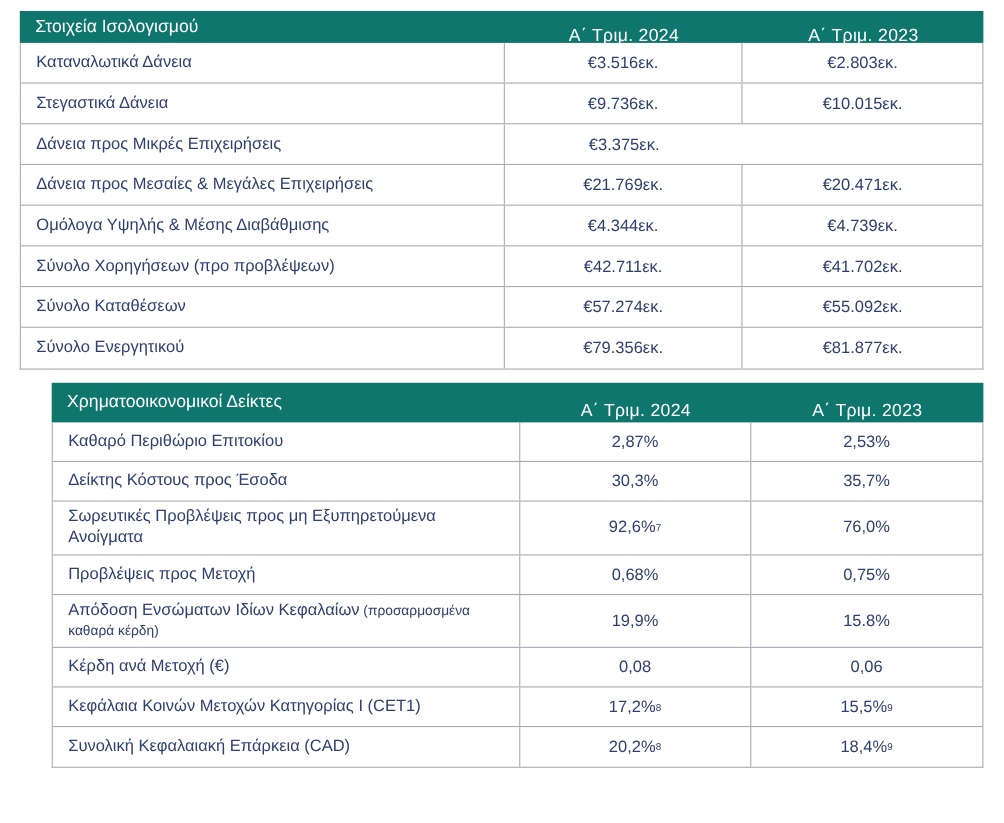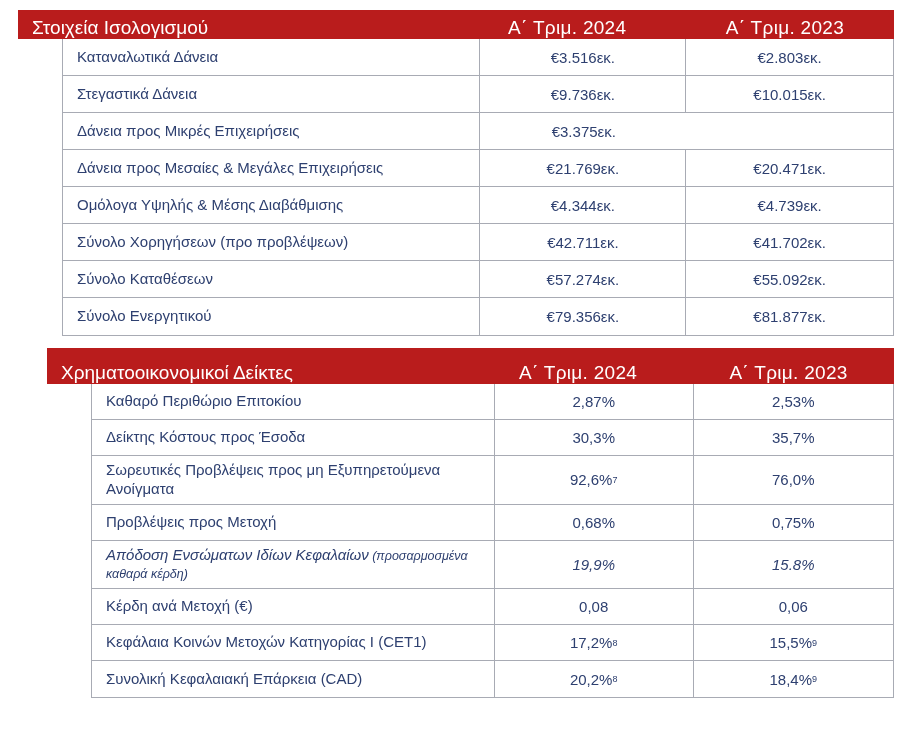--- a/index.html
+++ b/index.html
@@ -19,10 +19,10 @@
 
   .thead {
     display: flex;
-    align-items: flex-end;
-    background: #b91c1c;
+    align-items: center;
+    background: #0f766e;
     color: #ffffff;
-    font-size: 19px;
+    font-size: 16px;
   }
   .t1 .thead { height: 29px; }
   .t2 .thead { height: 36px; }

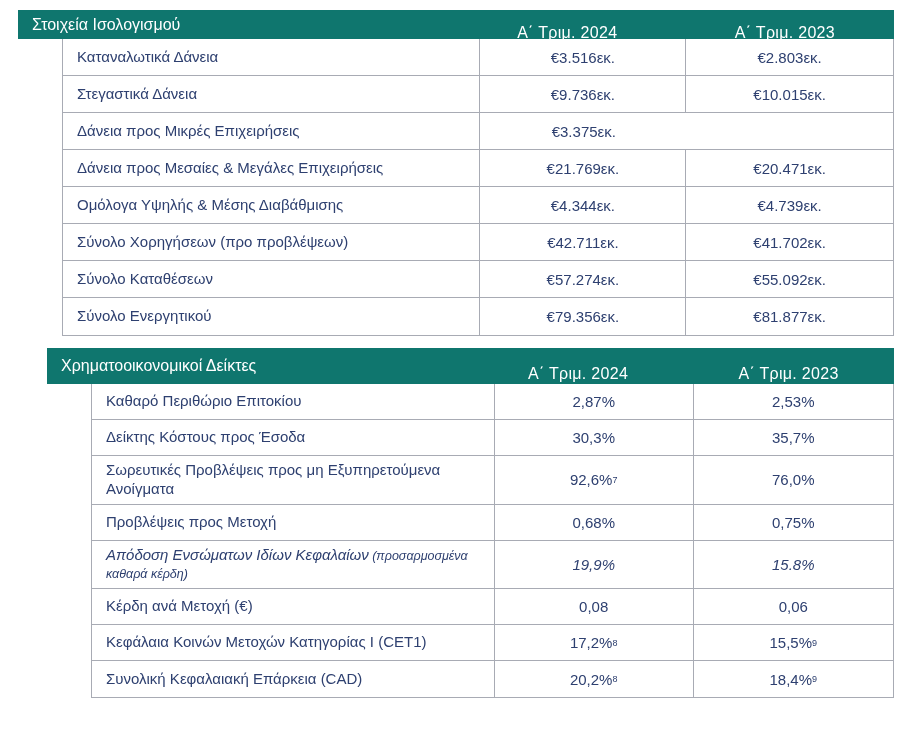--- a/index.html
+++ b/index.html
@@ -39,7 +39,6 @@
     border-top: none;
     color: #2e4070;
     font-size: 15px;
-    margin-left: 44px;
   }
   .tr { display: flex; align-items: stretch; }
   .tr:not(:last-child) { border-bottom: 1px solid #a8abb4; }

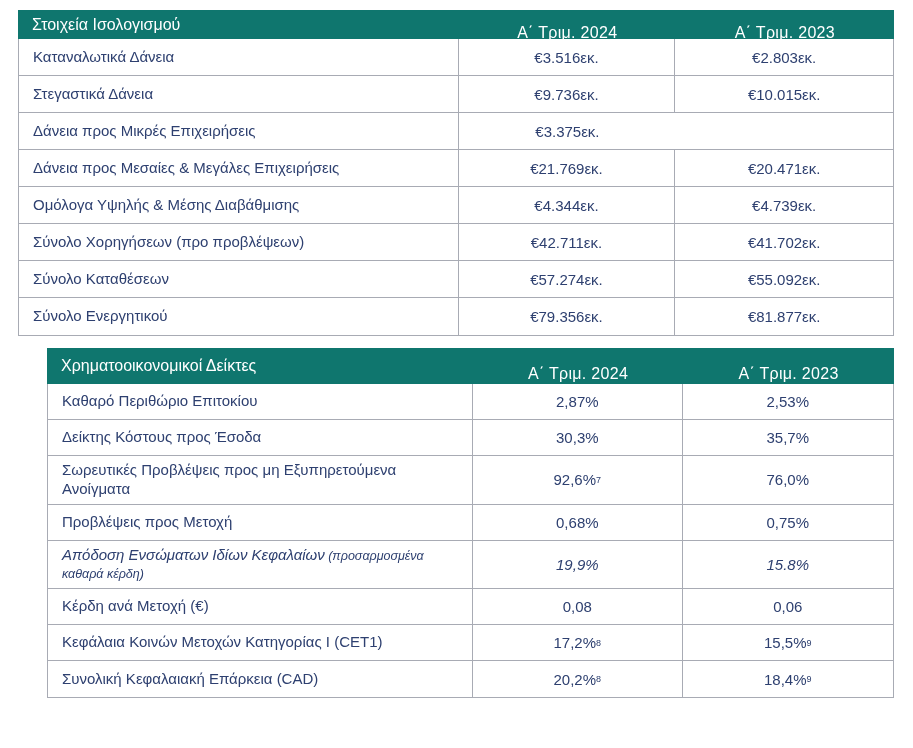--- a/index.html
+++ b/index.html
@@ -44,7 +44,7 @@
   .tr:not(:last-child) { border-bottom: 1px solid #a8abb4; }
   .t1 .tr { min-height: 37px; }
   .t2 .tr { min-height: 36px; }
-  .t2 .tr.tall { min-height: 48px; font-style: italic; }
+  .t2 .tr.tall { min-height: 48px; }
   .td {
     display: flex;
     align-items: center;

